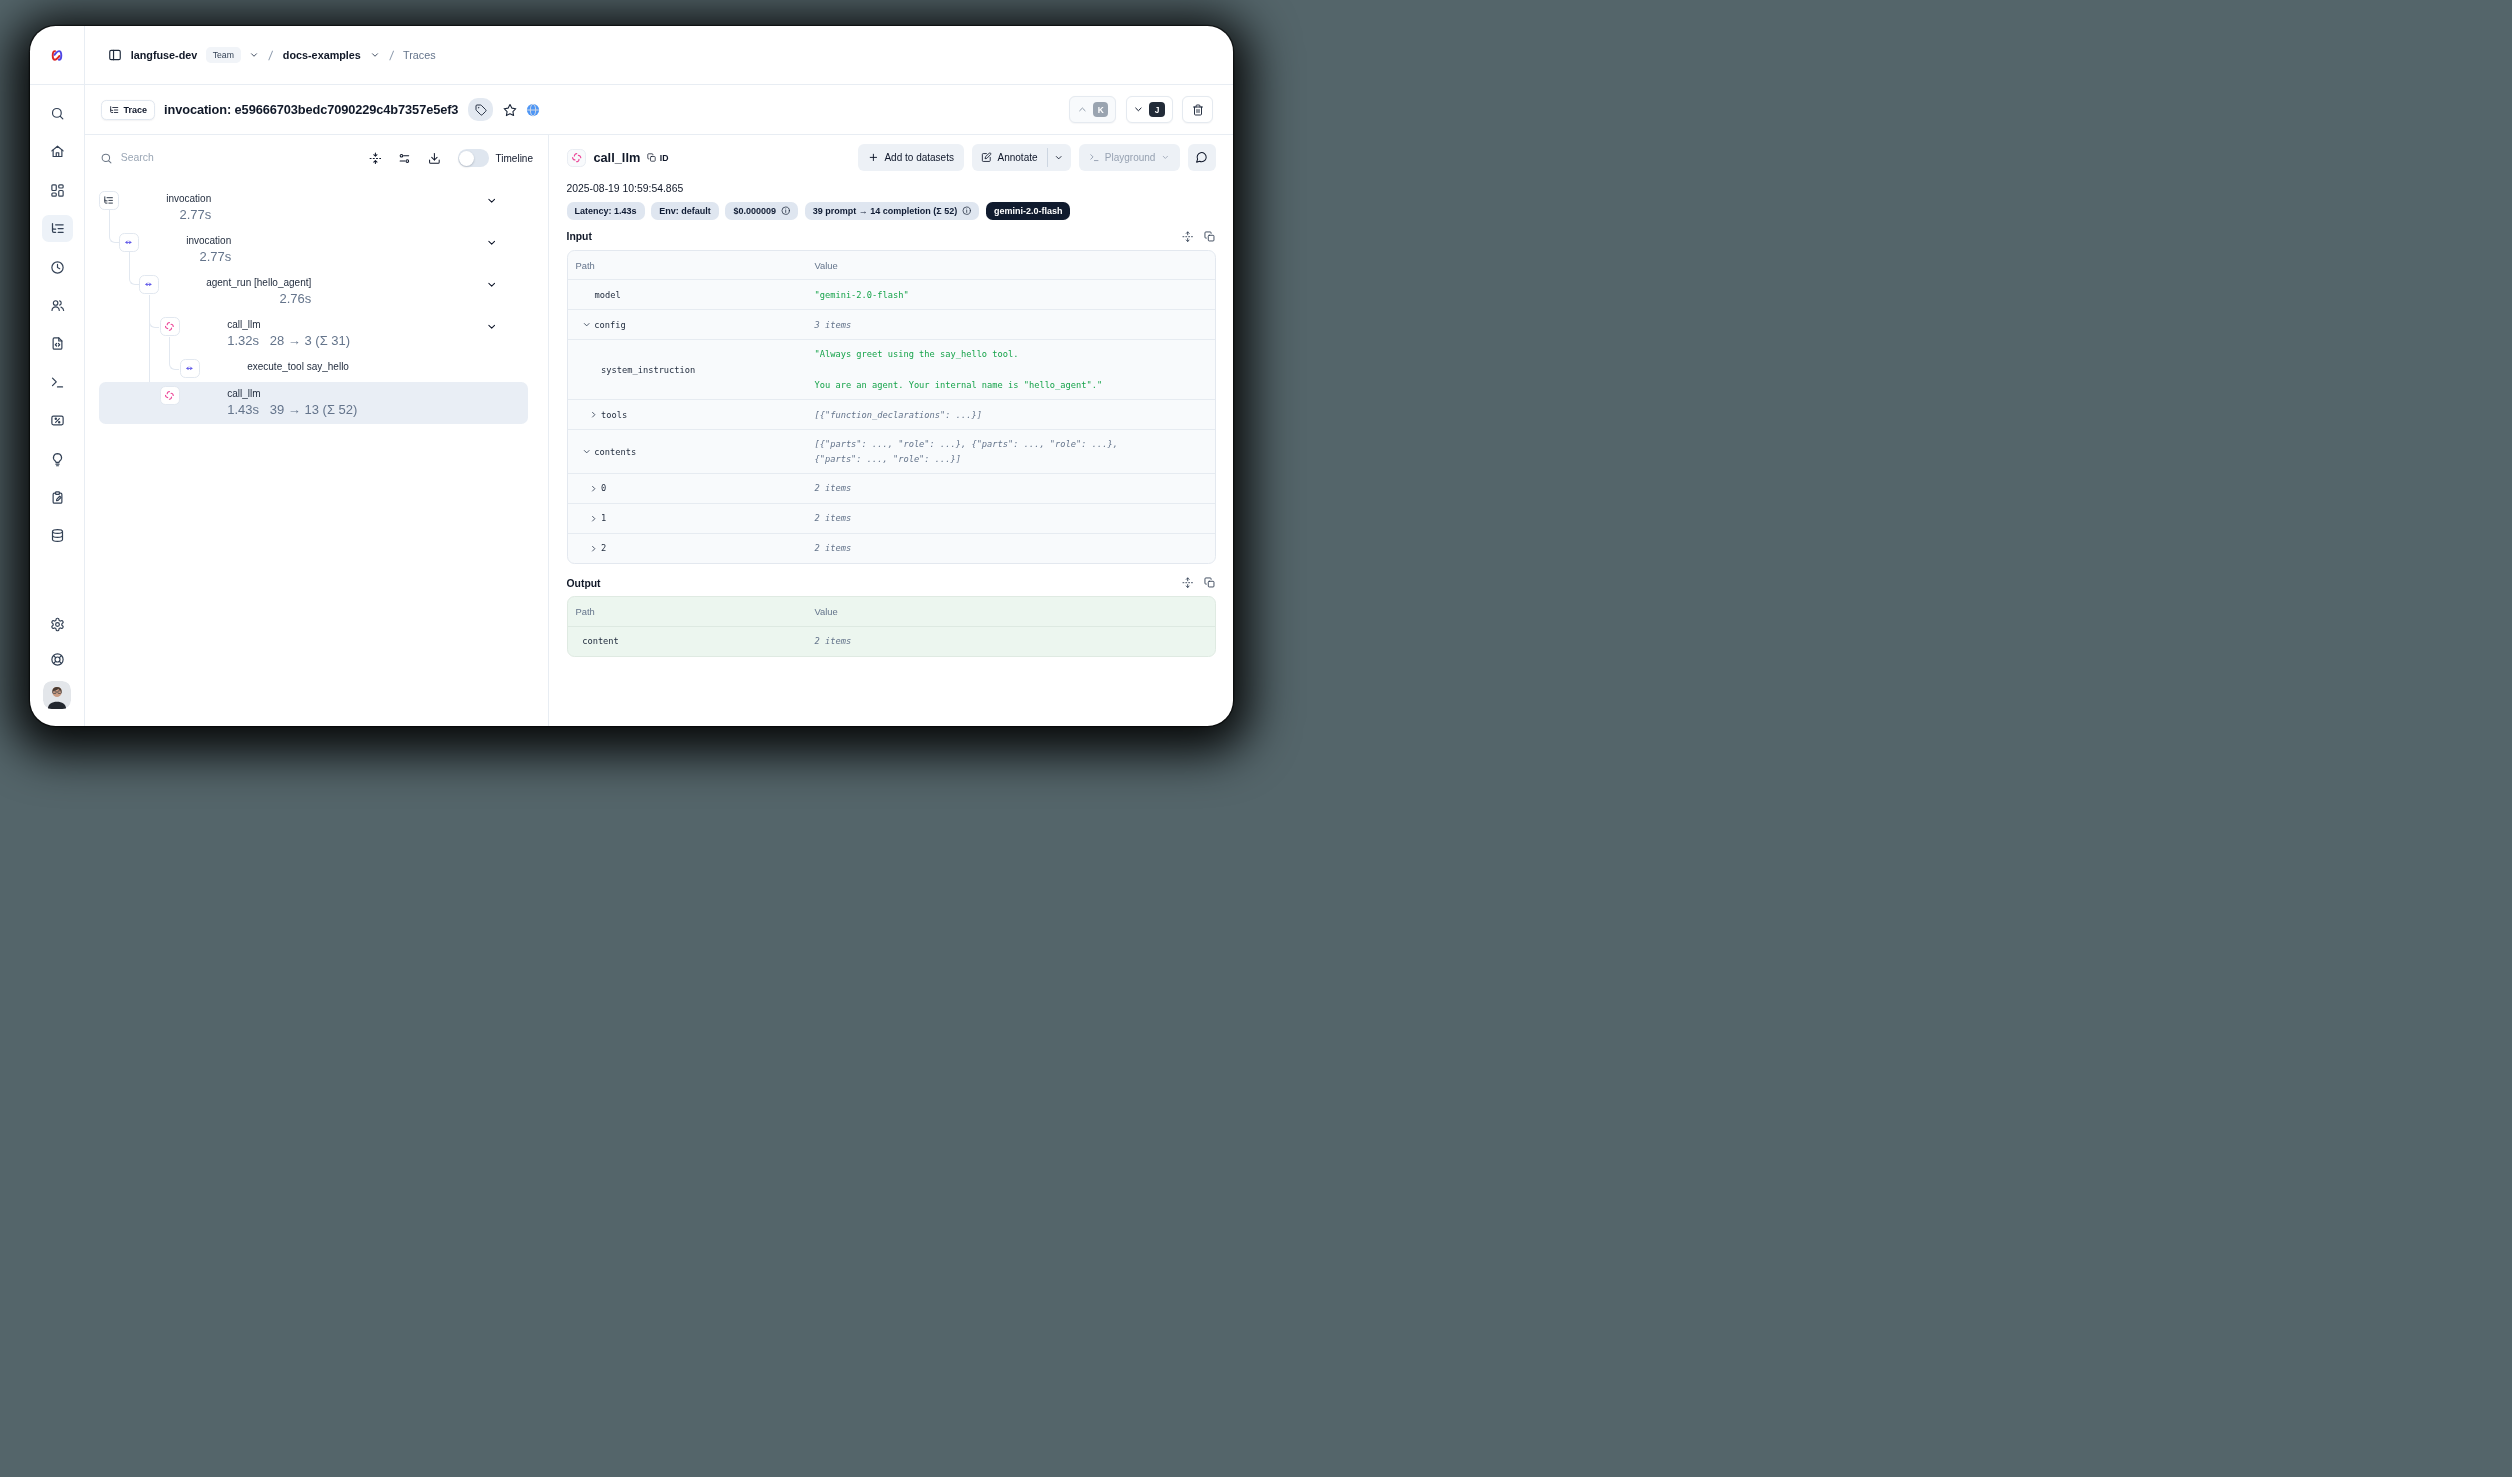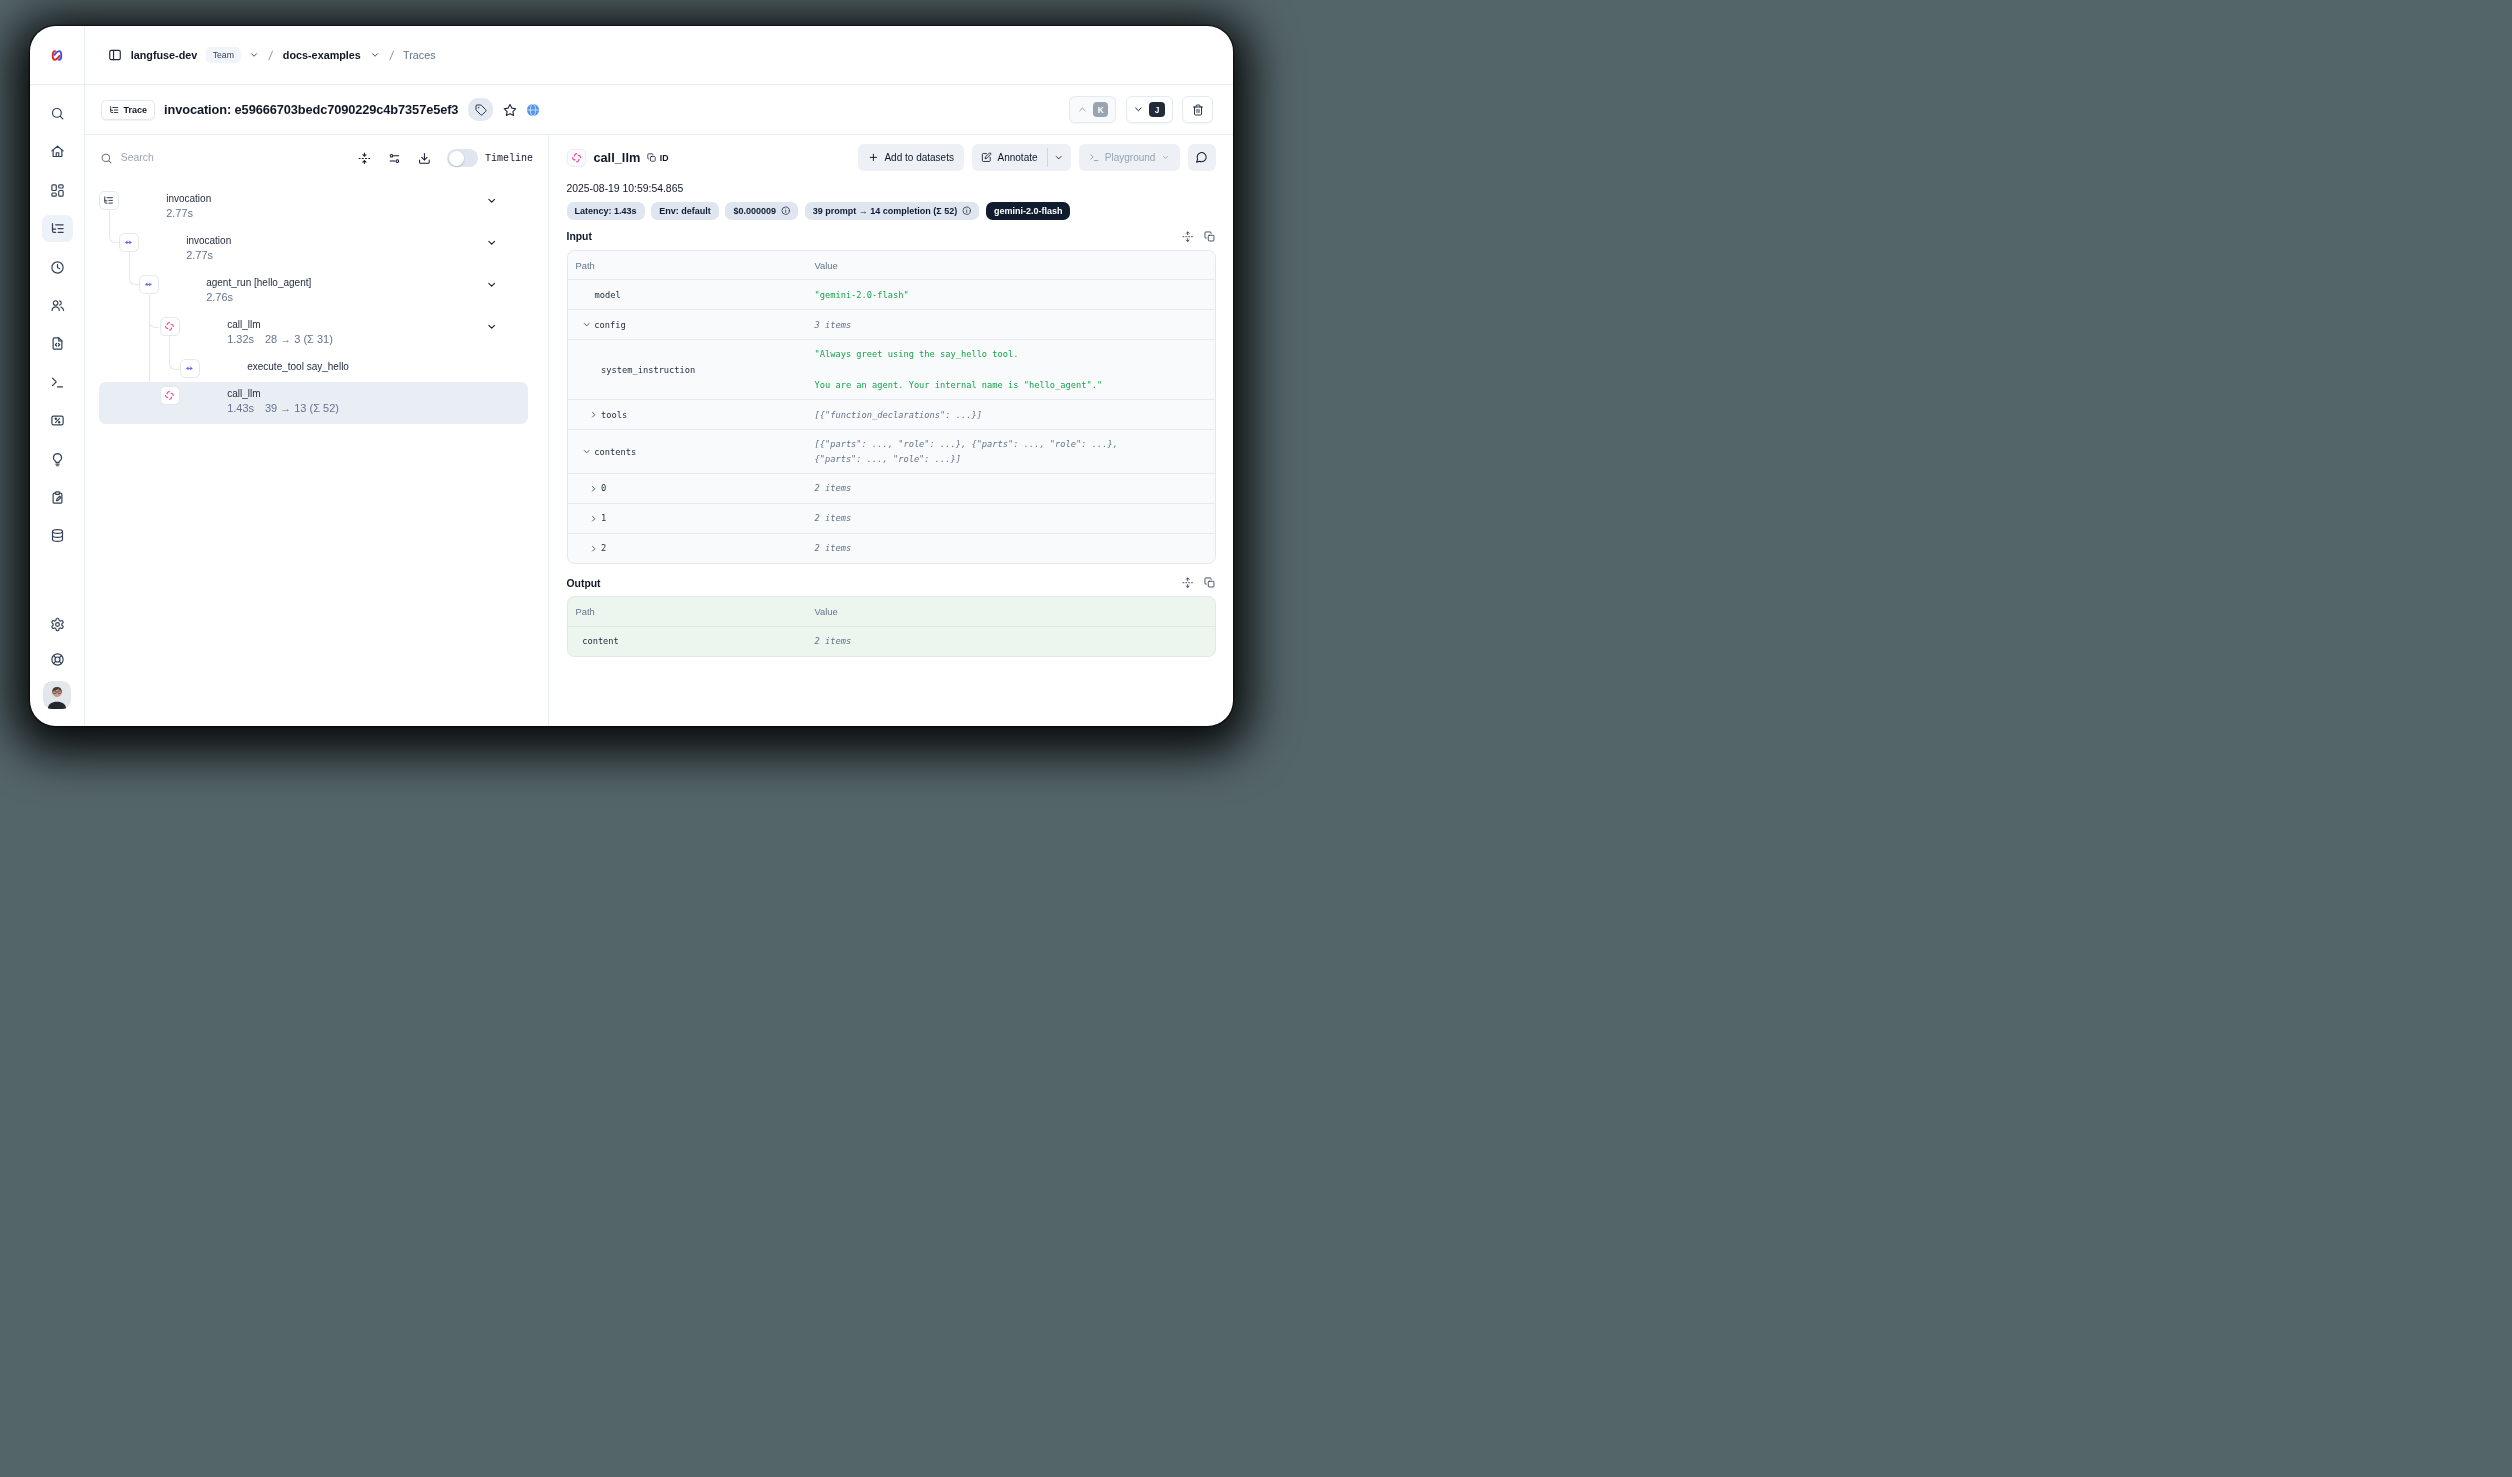--- a/index.html
+++ b/index.html
@@ -65,7 +65,7 @@
   .tree-tools { display:flex; align-items:center; gap:17px; }
   .toolbtn { border:none; background:none; cursor:pointer; color:#0f172a; display:flex; }
   .toolbtn svg { width:12.8px; height:12.8px; }
-  .toggle-wrap { display:flex; align-items:center; gap:6.7px;font-family:Liberation Mono, monospace; }
+  .toggle-wrap { display:flex; align-items:center; gap:6.7px; }
   .toggle { width:31px; height:17.5px; border-radius:8.7px; background:#dfe6ef; position:relative; cursor:pointer; border:none; }
   .toggle .knob { position:absolute; left:1.3px; top:1.3px; width:15px; height:15px; background:#fff; border-radius:50%; box-shadow:0 0.7px 2px rgba(15,23,42,.25); }
   .toggle-label { font-size:10px; font-weight:500; color:#0f172a; }

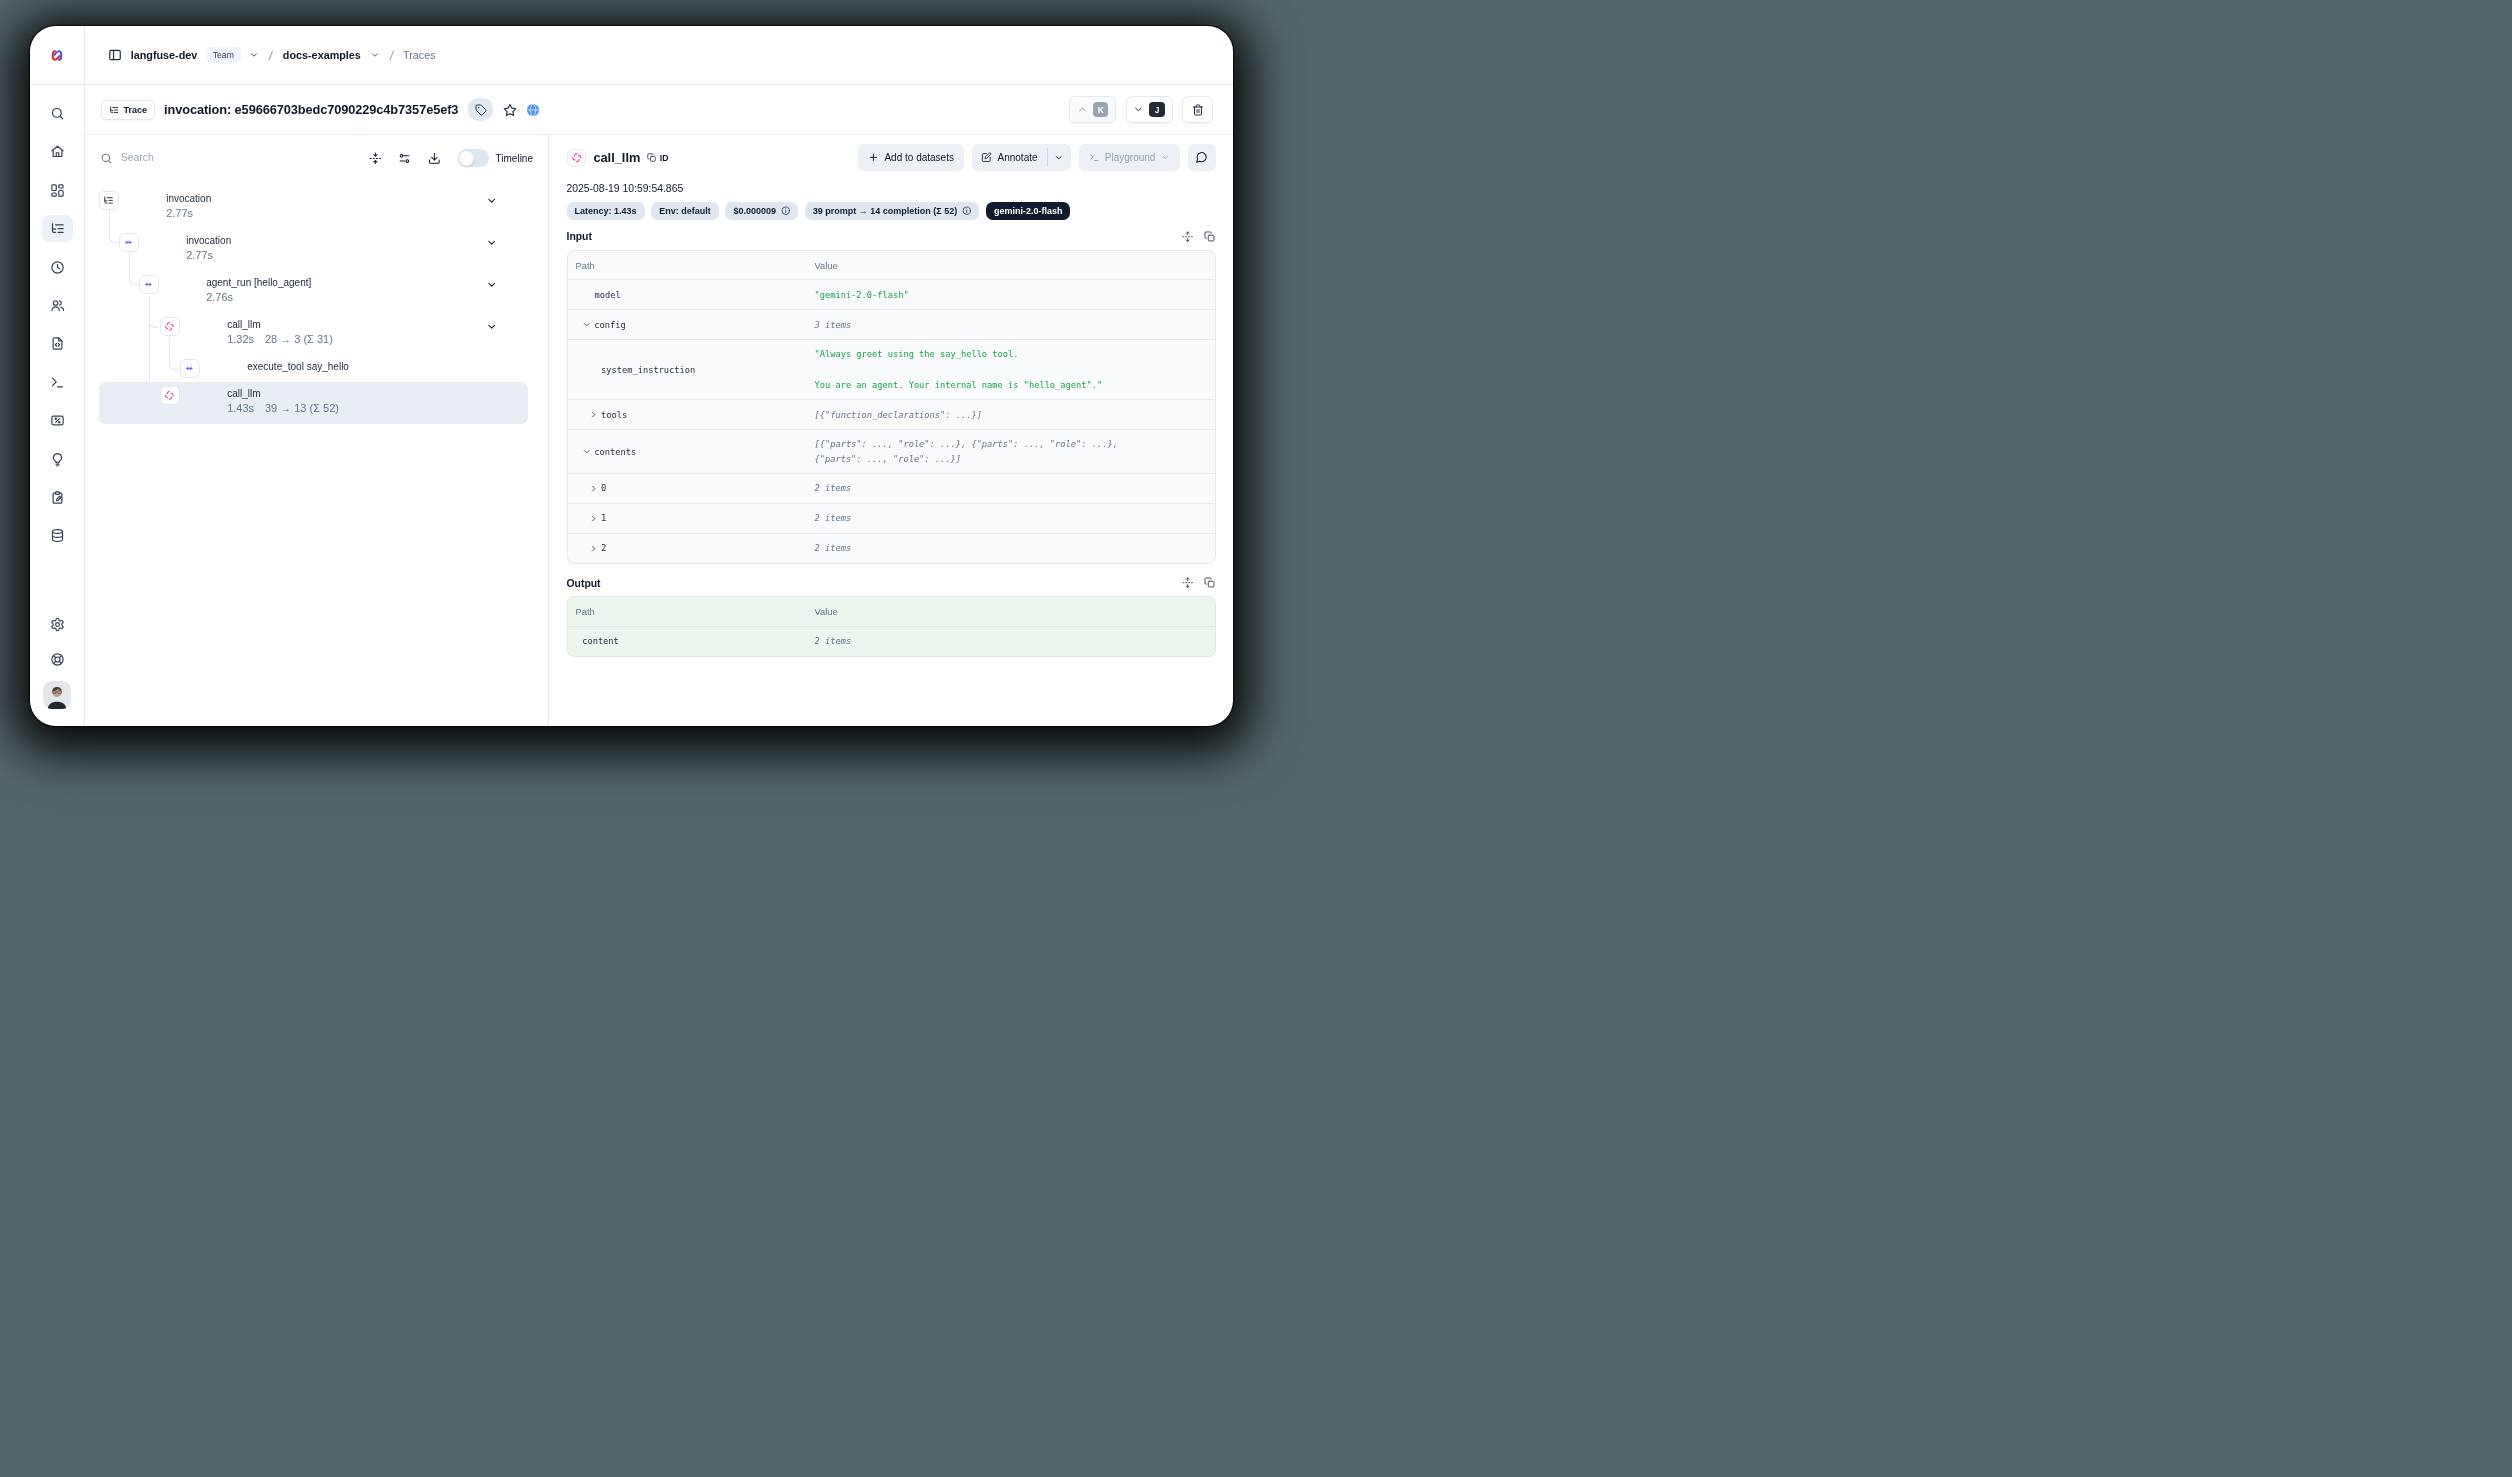--- a/index.html
+++ b/index.html
@@ -82,7 +82,7 @@
   .chip-gen { color:#ec4899; }
   .tr-text { display:flex; flex-direction:column; gap:3.4px; padding-top:2px;margin-left:41px; }
   .tr-name { font-size:10px; font-weight:500; color:#1e293b; line-height:11.4px; }
-  .tr-sub { display:flex; gap:10.8px; font-size:11px; color:#64748b; }
+  .tr-sub { display:flex; gap:10.8px; font-size:13px; color:#64748b;justify-content:flex-end; }
   .tr-chev { position:absolute; right:37px; top:8.7px; width:11.4px; height:11.4px; color:#0f172a; }
 
   

